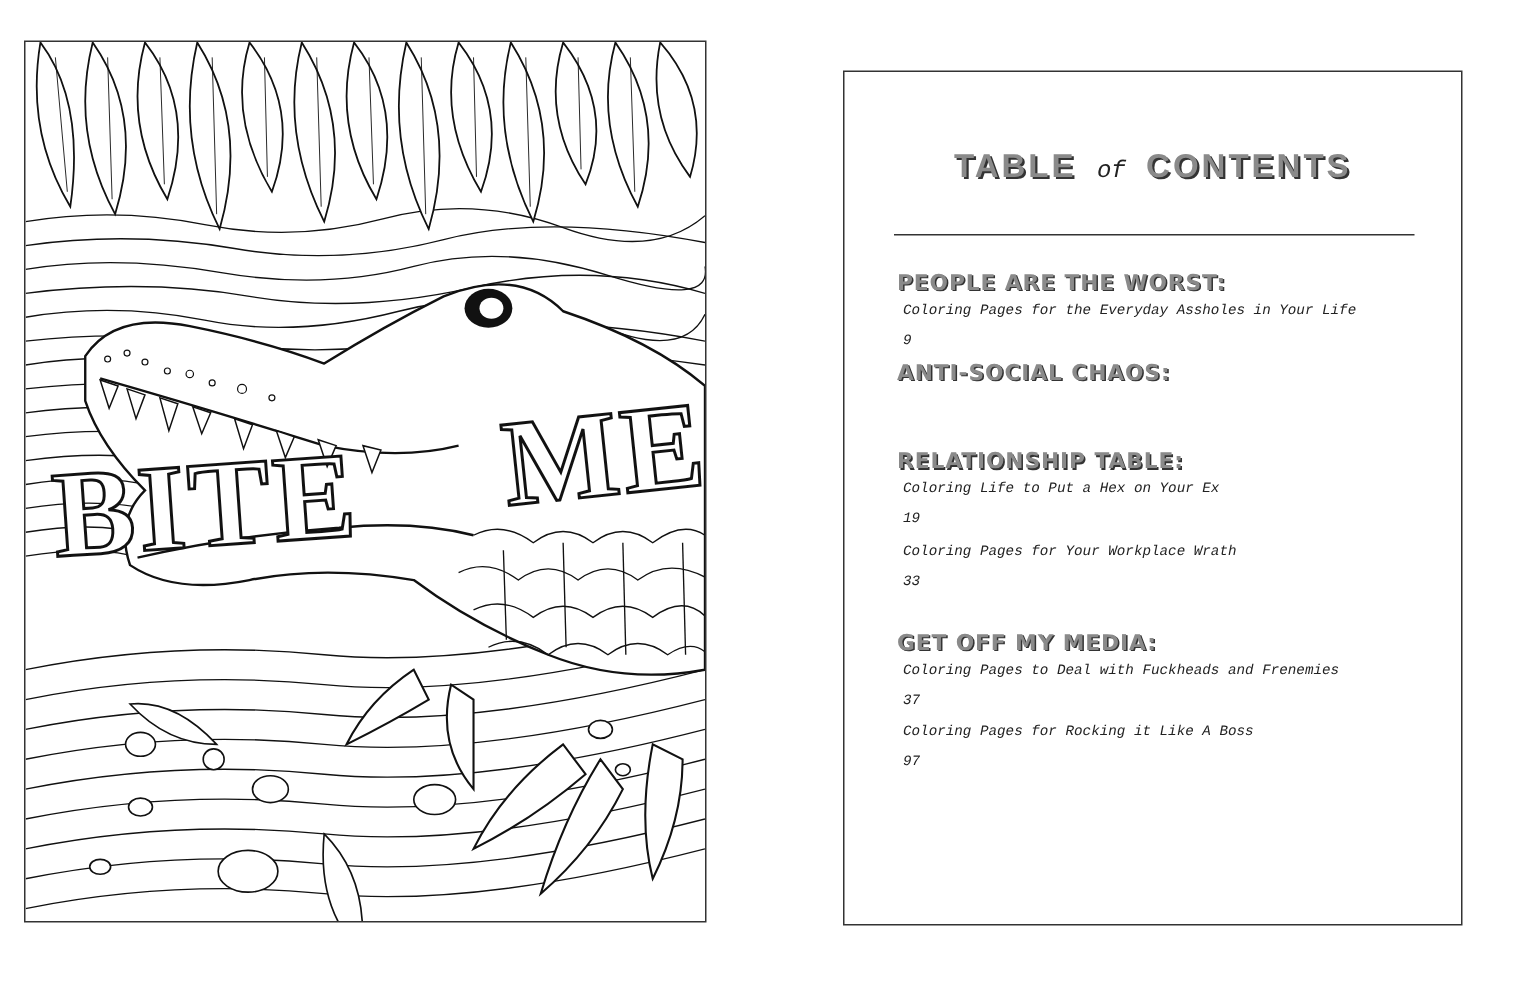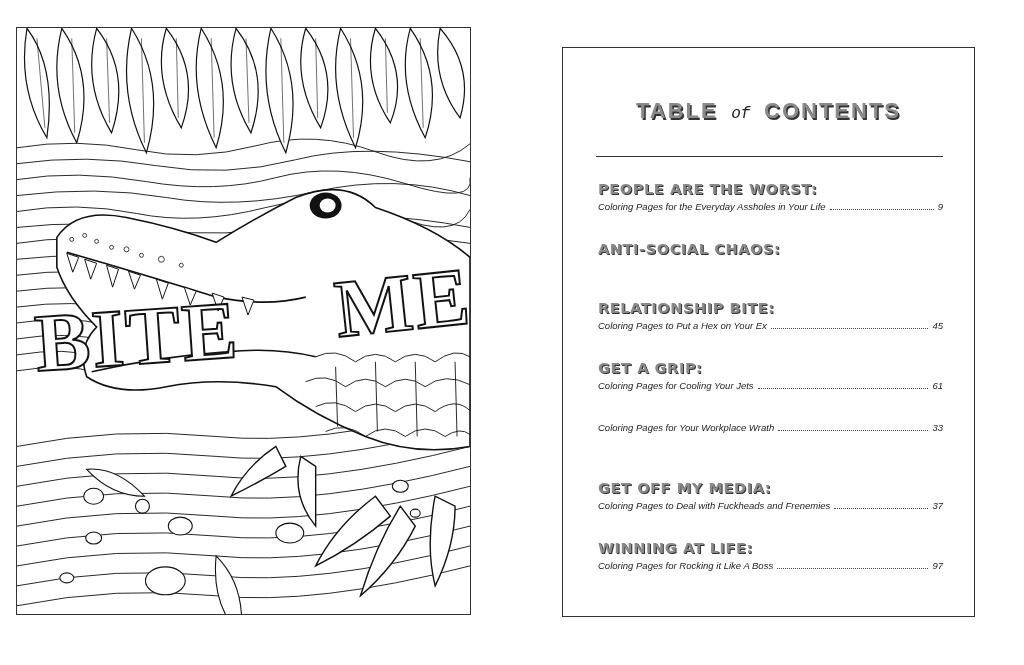--- a/index.html
+++ b/index.html
@@ -38,8 +38,8 @@
     color: #8a8a8a; text-shadow: 1px 1px 0 #333; line-height: 18px; white-space: nowrap;
   }
   .toc-sub {
-    display: flex; align-items: baseline; font-family: Liberation Sans, sans-serif; font-style: italic;
-    font-size: 9.5px; color: #222; line-height: 16px; margin-top: 1px;
+    display: flex; align-items: baseline; font-family: Liberation Mono, monospace; font-style: italic;
+    font-size: 9.5px; color: #222; line-height: 16px; margin-top: 1px; flex-direction: column;
   }
   .toc-sub .sub-text { white-space: nowrap; }
   .toc-sub .dots { flex: 1; border-bottom: 1.2px dotted #444; margin: 0 4px 3px 4px; }

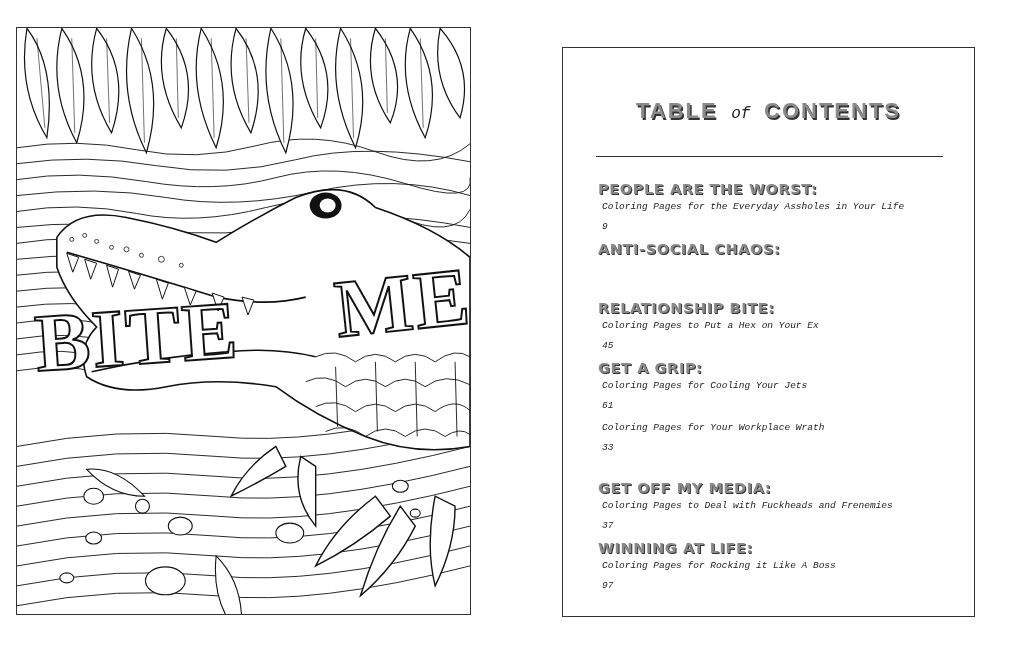--- a/index.html
+++ b/index.html
@@ -200,7 +200,7 @@
       <div class="toc-heading">ANTI-SOCIAL CHAOS:</div>
     </div>
     <div class="toc-entry">
-      <div class="toc-heading">RELATIONSHIP BITE:</div>
+      <div class="toc-heading">RELATIONSHIP TABLE:</div>
       <div class="toc-sub">
         <span class="sub-text">Coloring Pages to Put a Hex on Your Ex</span>
         <span class="dots"></span>

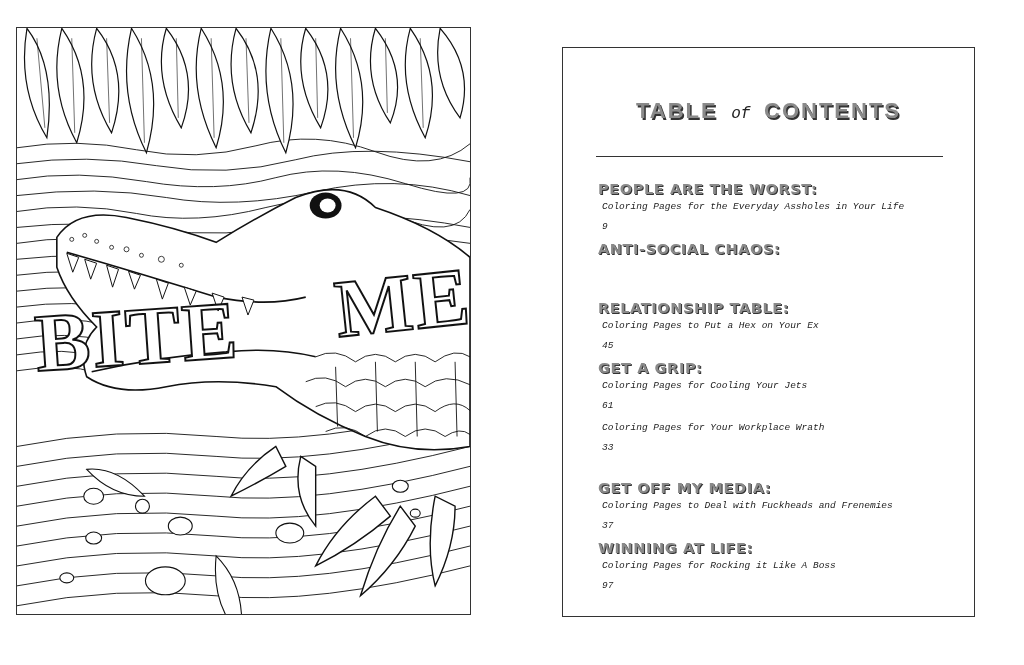--- a/index.html
+++ b/index.html
@@ -202,7 +202,7 @@
     <div class="toc-entry">
       <div class="toc-heading">RELATIONSHIP TABLE:</div>
       <div class="toc-sub">
-        <span class="sub-text">Coloring Pages to Put a Hex on Your Ex</span>
+        <span class="sub-text">Coloring Life to Put a Hex on Your Ex</span>
         <span class="dots"></span>
         <span class="page-num">45</span>
       </div>

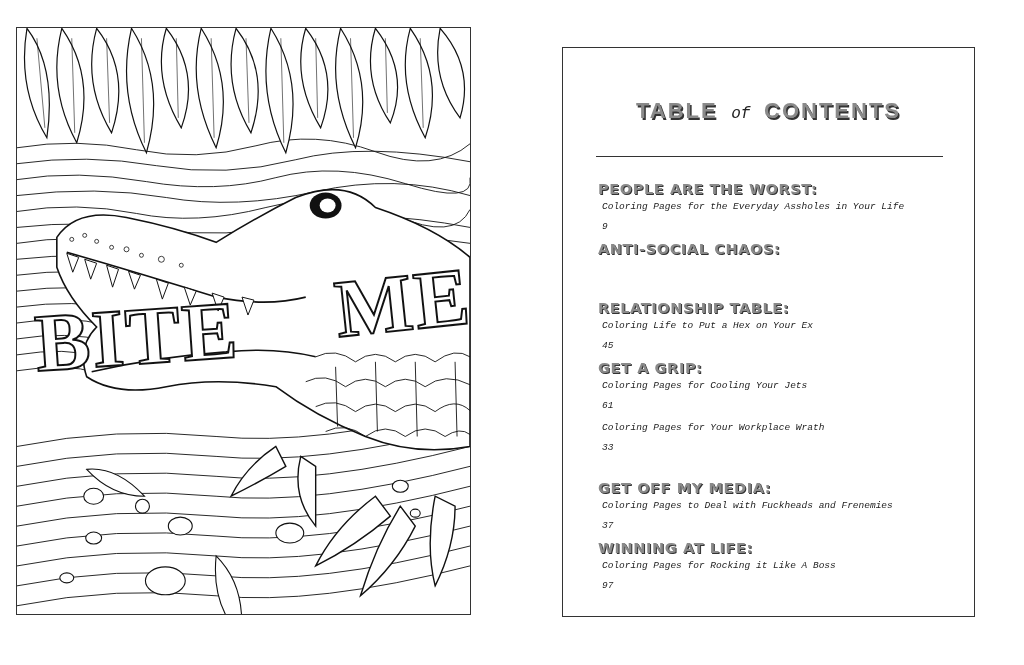--- a/index.html
+++ b/index.html
@@ -204,7 +204,7 @@
       <div class="toc-sub">
         <span class="sub-text">Coloring Life to Put a Hex on Your Ex</span>
         <span class="dots"></span>
-        <span class="page-num">45</span>
+        <span class="page-num">19</span>
       </div>
     </div>
     <div class="toc-entry">

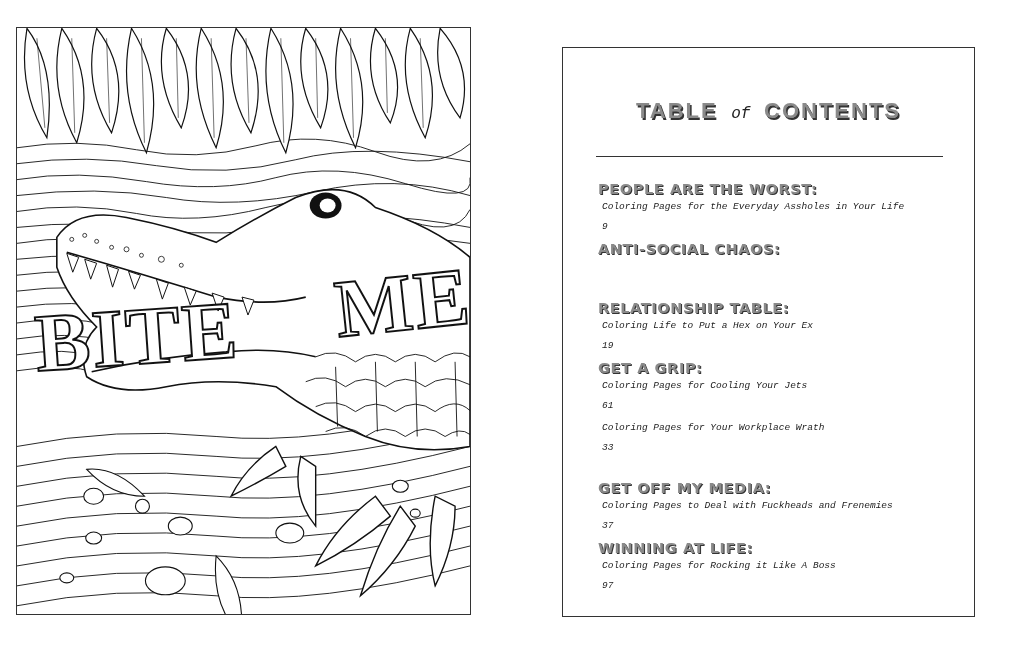--- a/index.html
+++ b/index.html
@@ -208,14 +208,6 @@
       </div>
     </div>
     <div class="toc-entry">
-      <div class="toc-heading">GET A GRIP:</div>
-      <div class="toc-sub">
-        <span class="sub-text">Coloring Pages for Cooling Your Jets</span>
-        <span class="dots"></span>
-        <span class="page-num">61</span>
-      </div>
-    </div>
-    <div class="toc-entry">
       <div class="toc-sub">
         <span class="sub-text">Coloring Pages for Your Workplace Wrath</span>
         <span class="dots"></span>

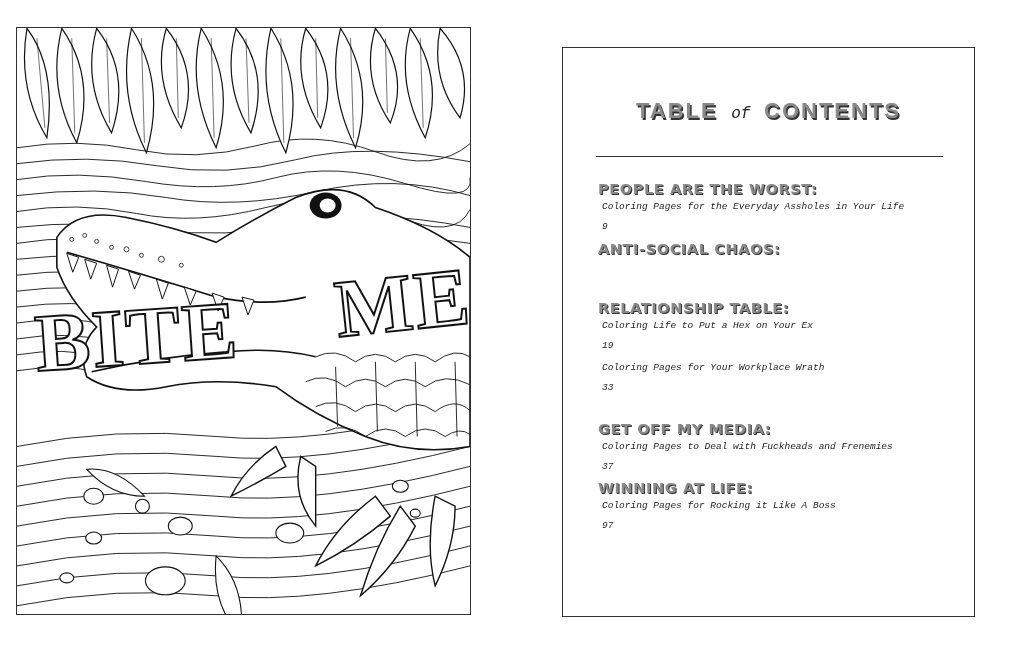--- a/index.html
+++ b/index.html
@@ -223,7 +223,6 @@
       </div>
     </div>
     <div class="toc-entry">
-      <div class="toc-heading">WINNING AT LIFE:</div>
       <div class="toc-sub">
         <span class="sub-text">Coloring Pages for Rocking it Like A Boss</span>
         <span class="dots"></span>

